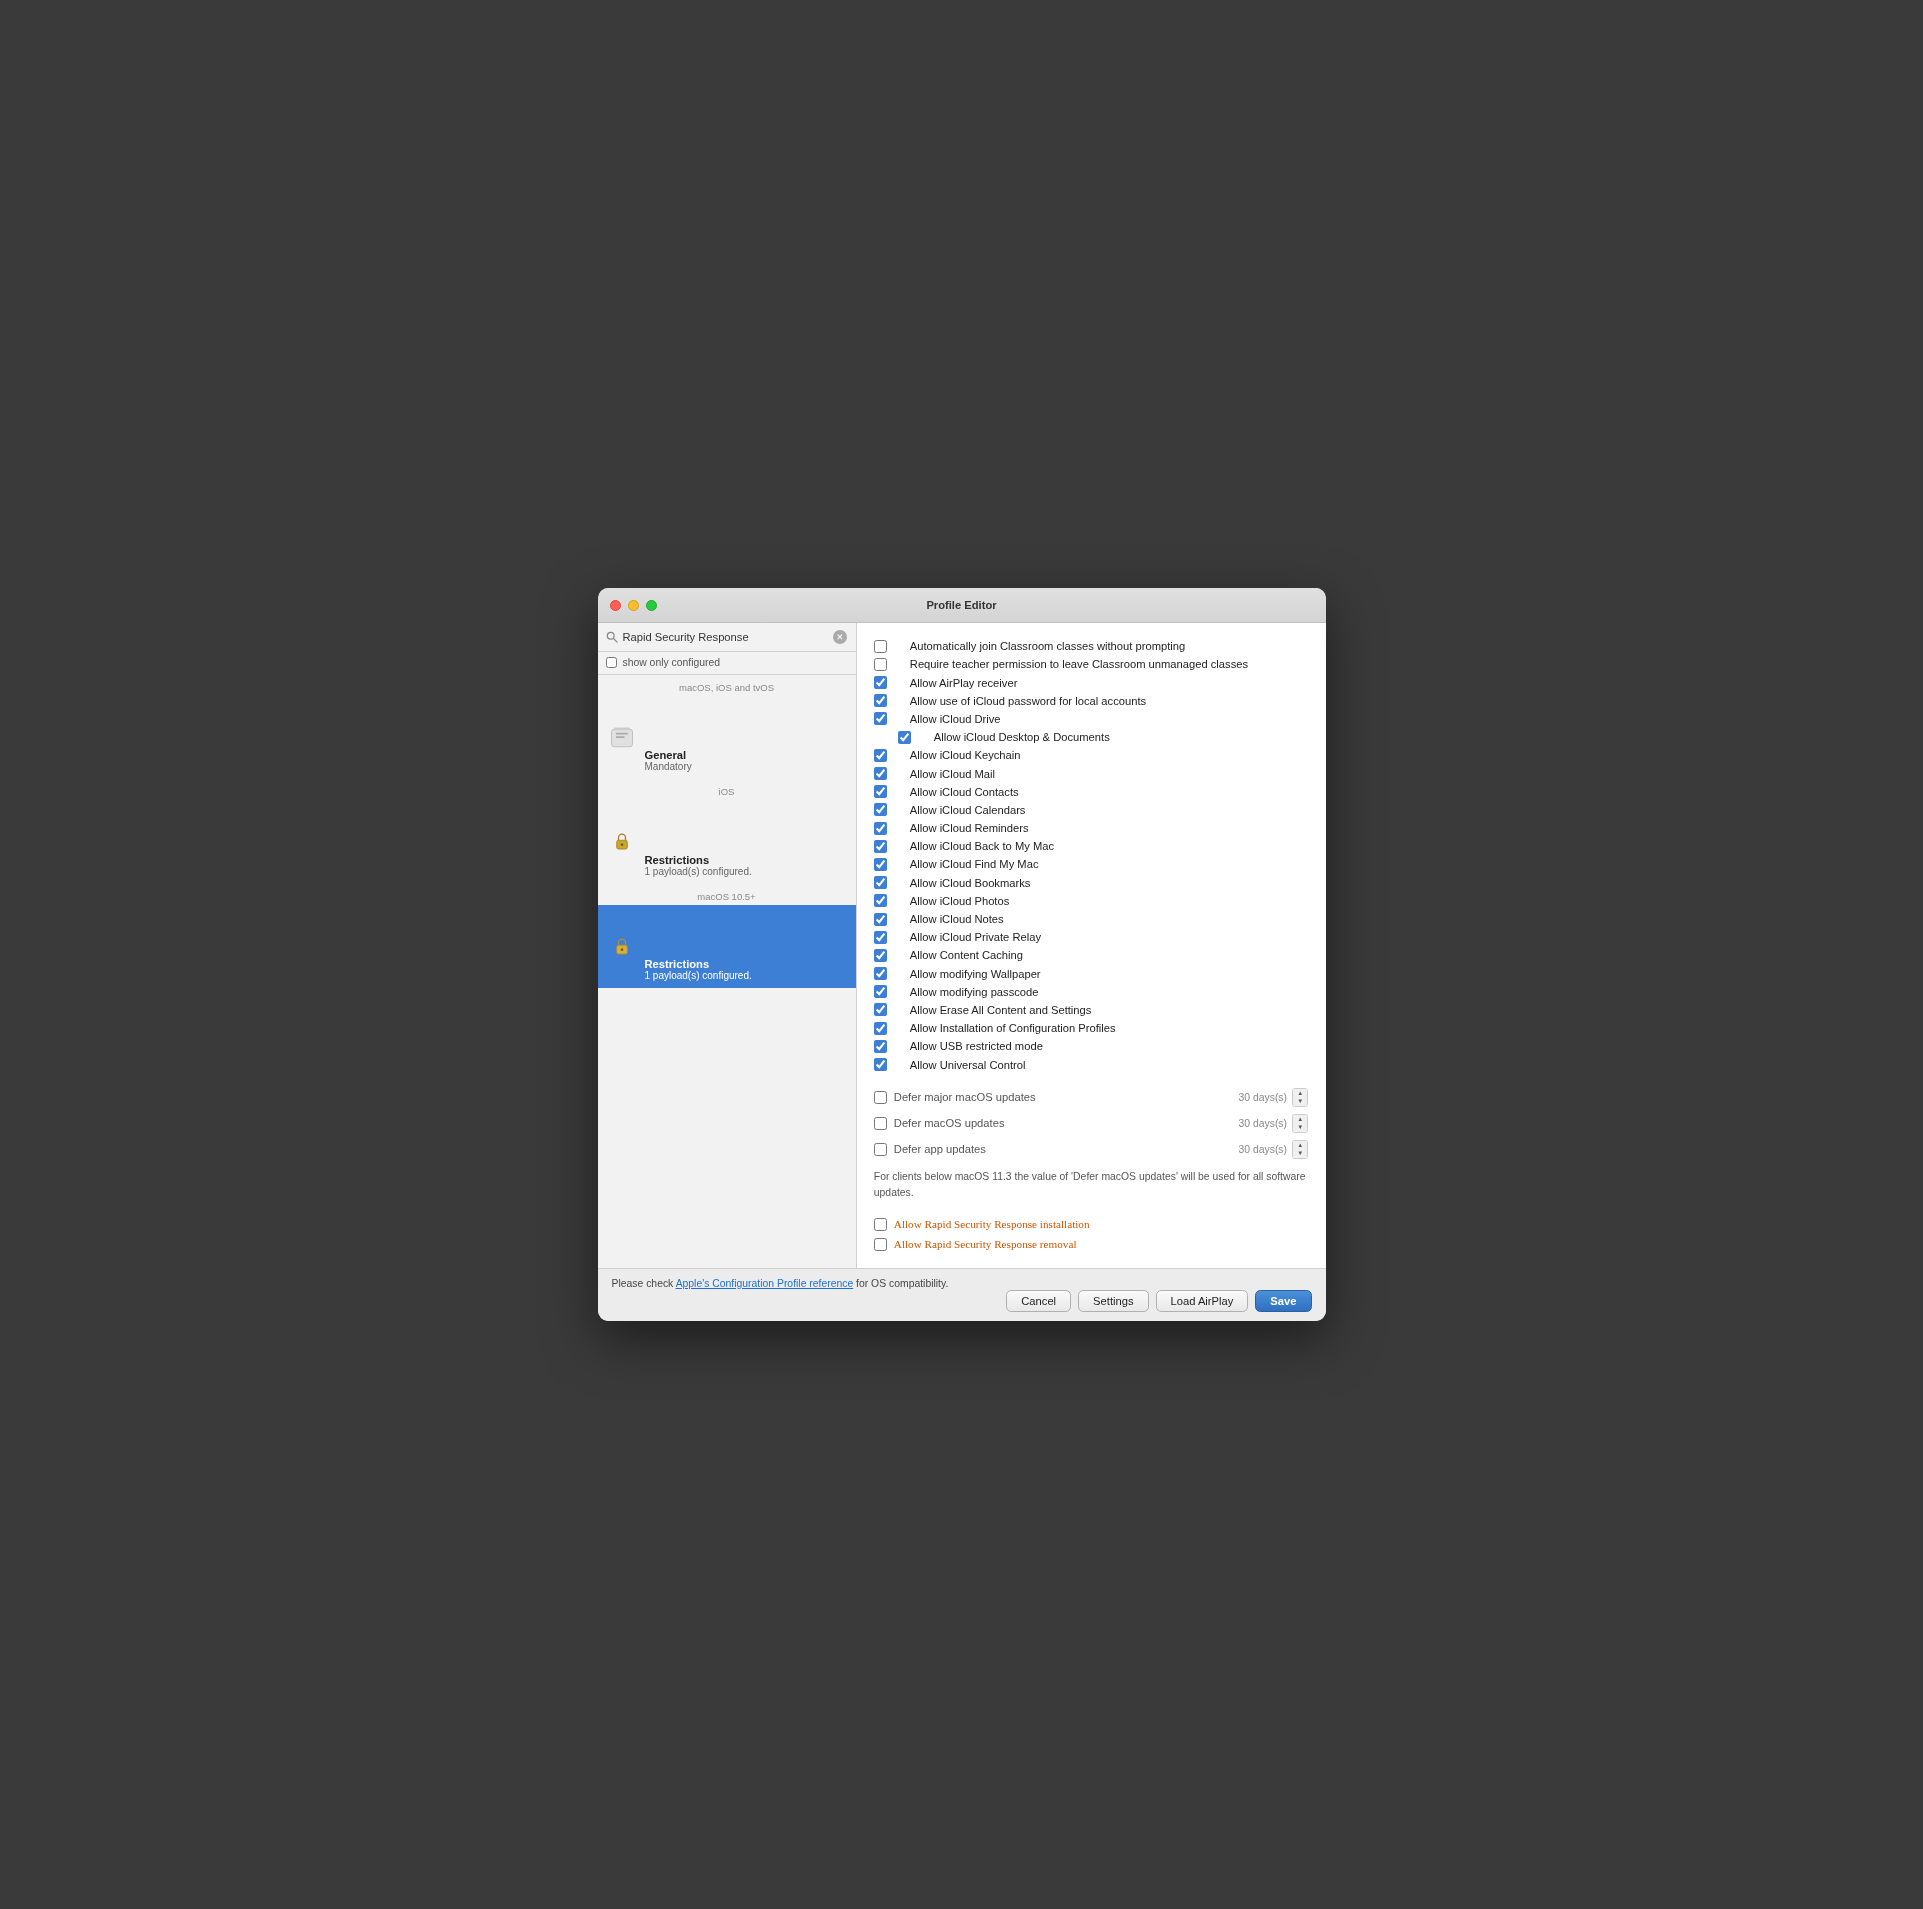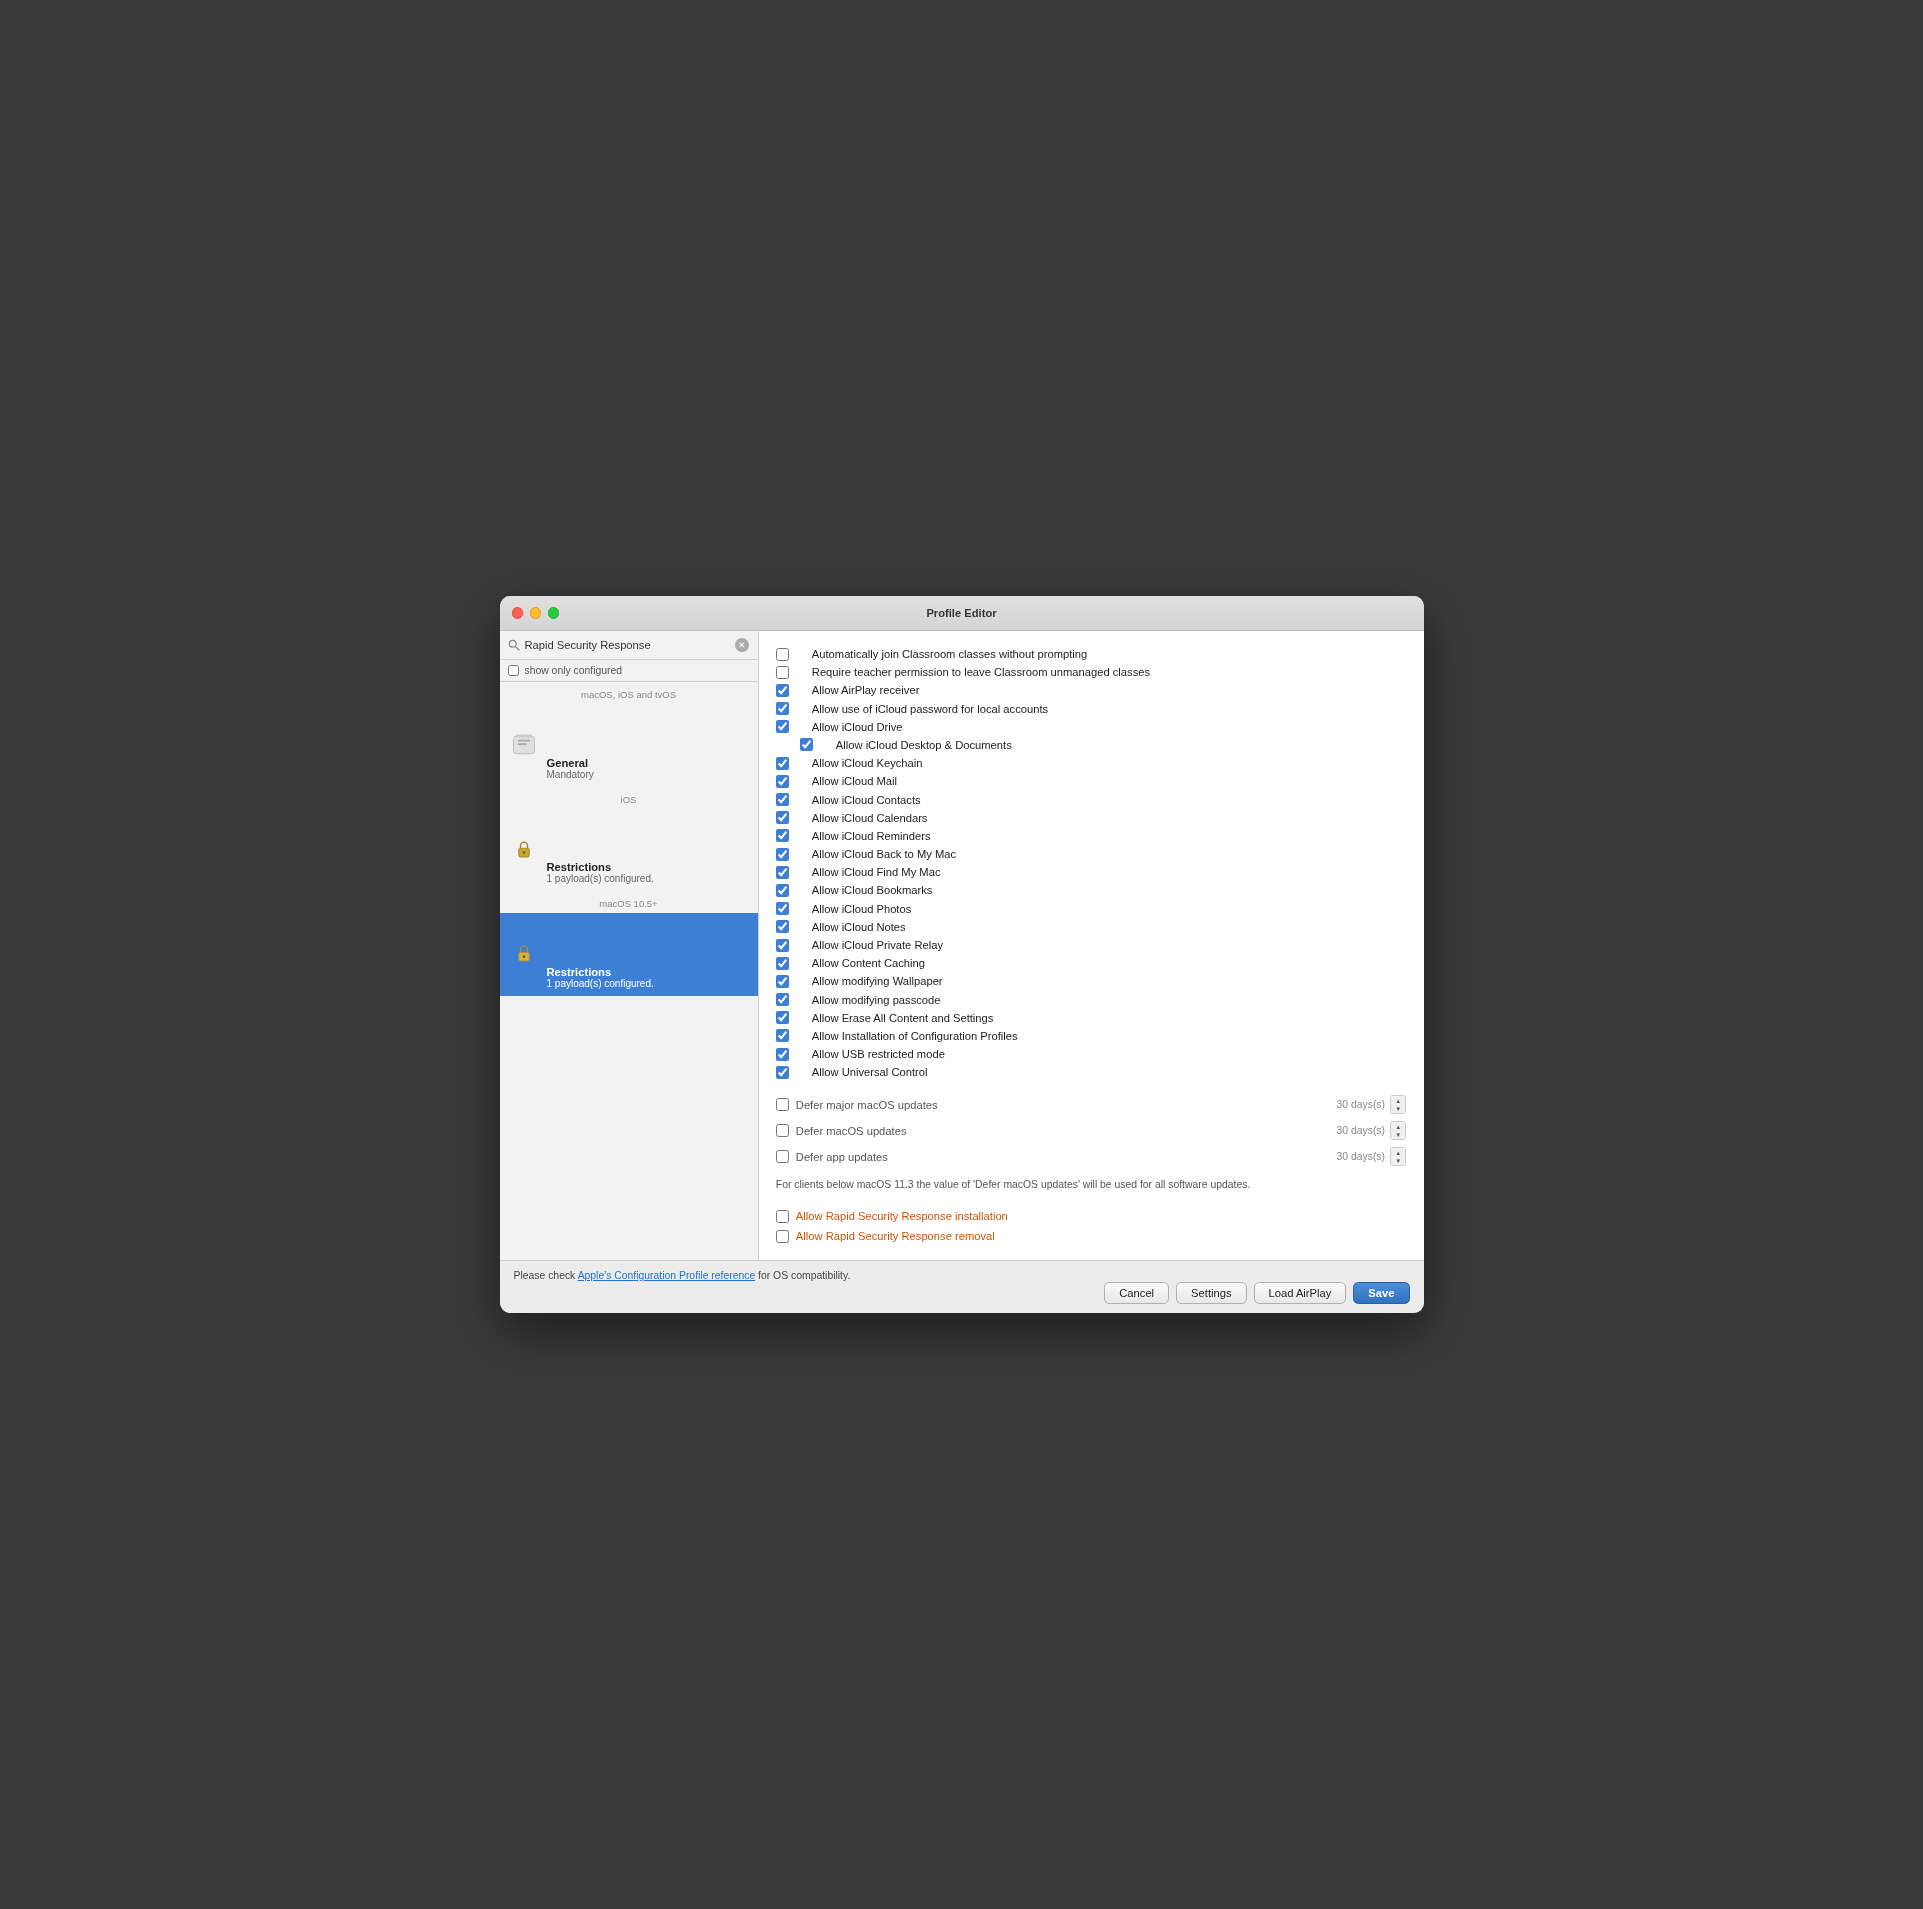--- a/index.html
+++ b/index.html
@@ -13,7 +13,7 @@
     }
 
     .window {
-      width: 924px;
+      width: 728px;
       background: #ececec;
       border-radius: 10.4px;
       box-shadow: 0 17.3px 52px rgba(0,0,0,0.5);

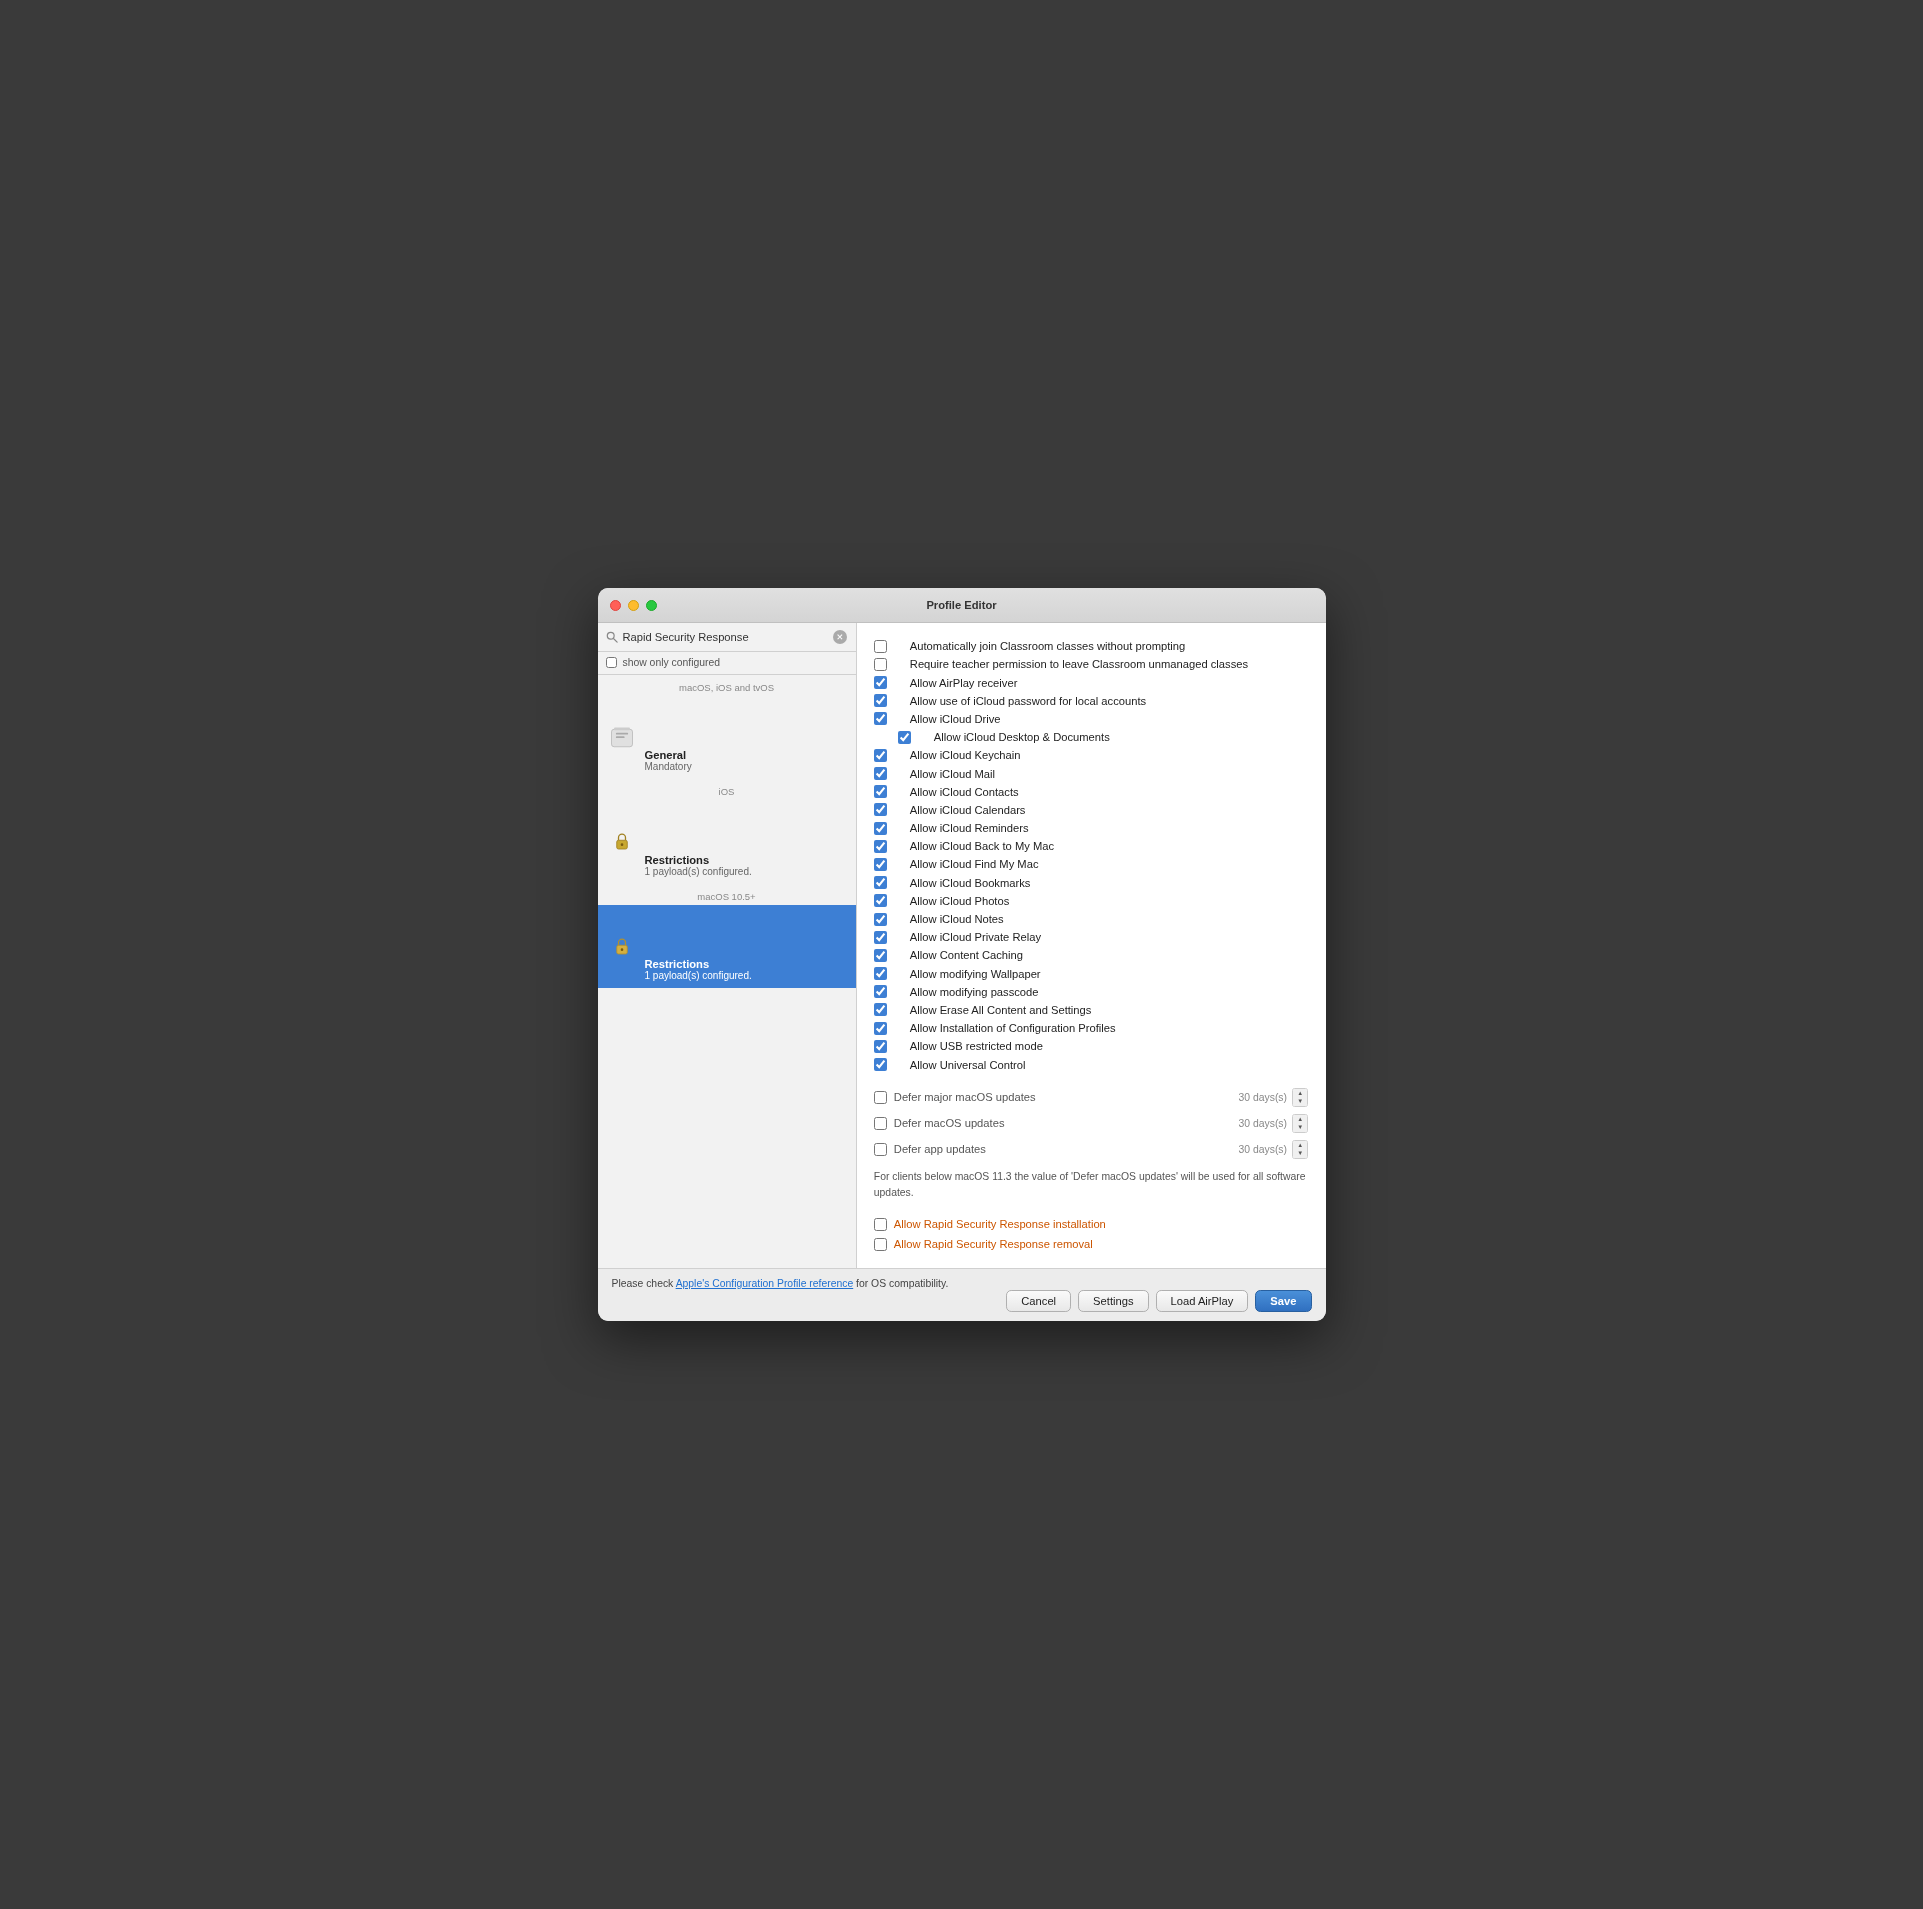--- a/index.html
+++ b/index.html
@@ -281,6 +281,7 @@
 
     .rapid-security-label {
       color: #cc5500;
+      font-family: Liberation Serif, serif;
     }
 
     

